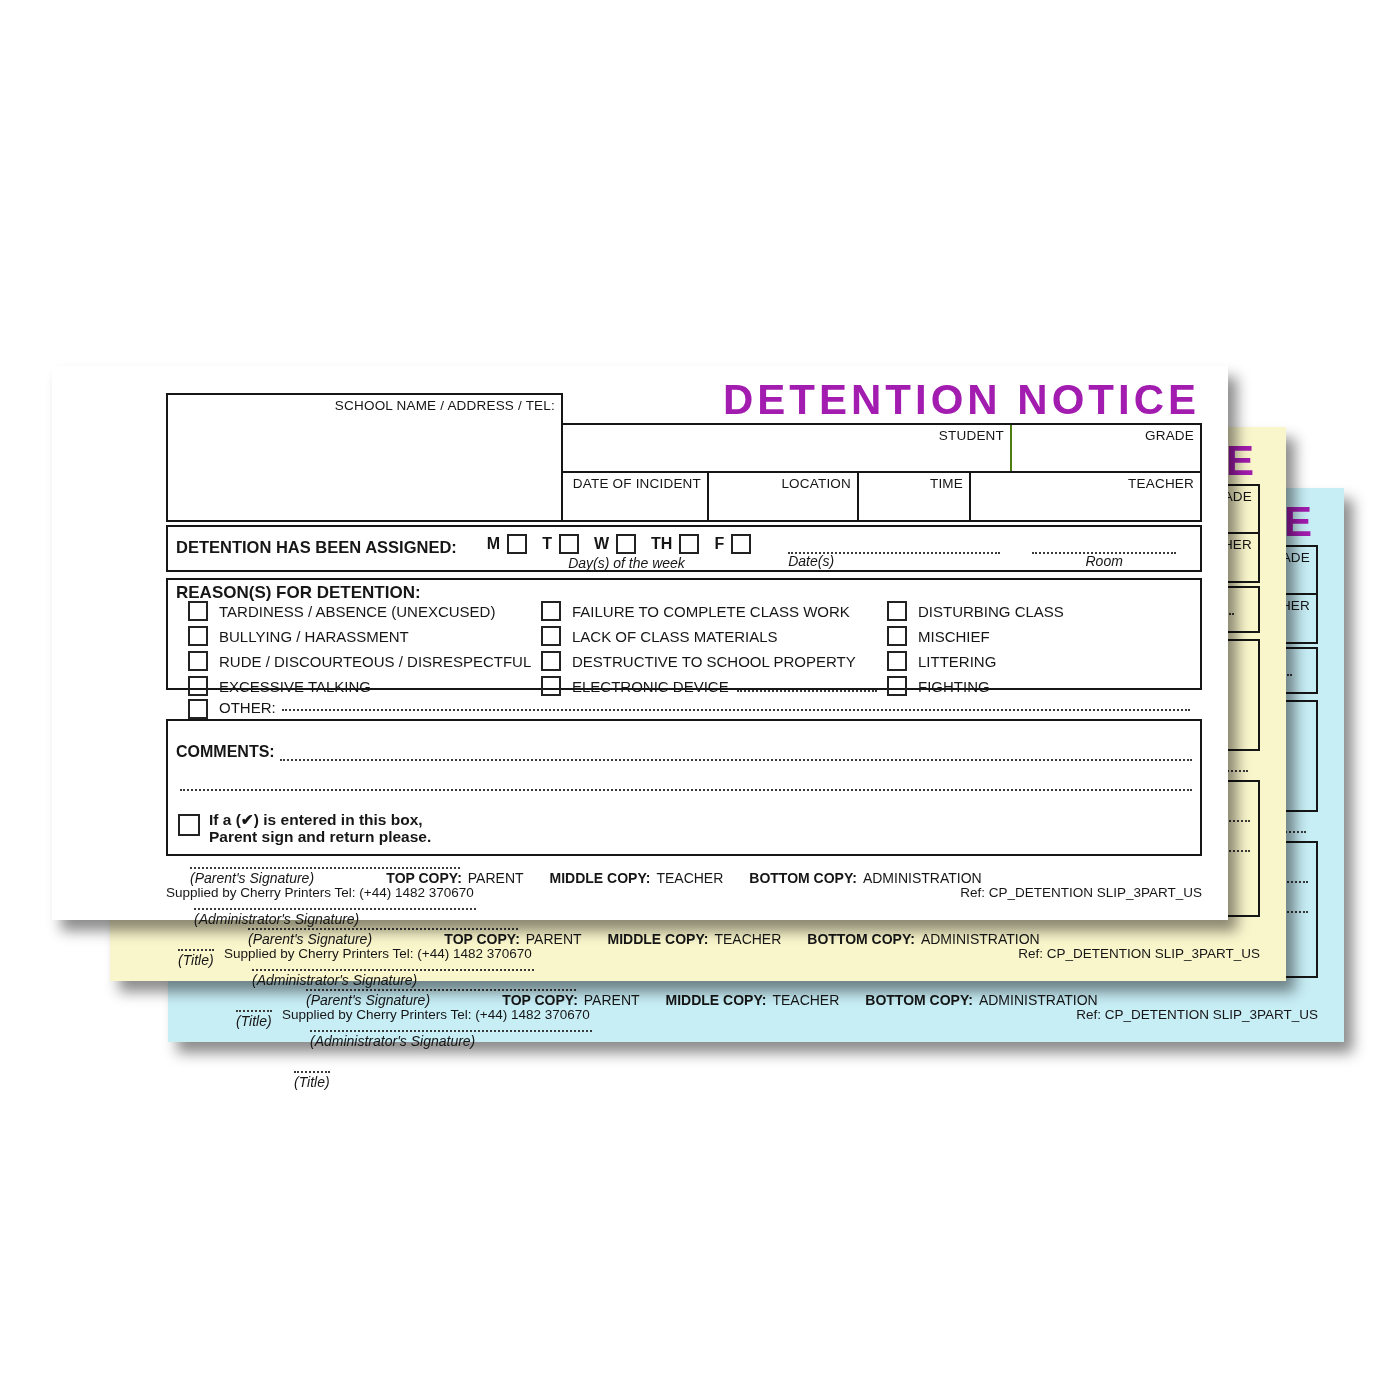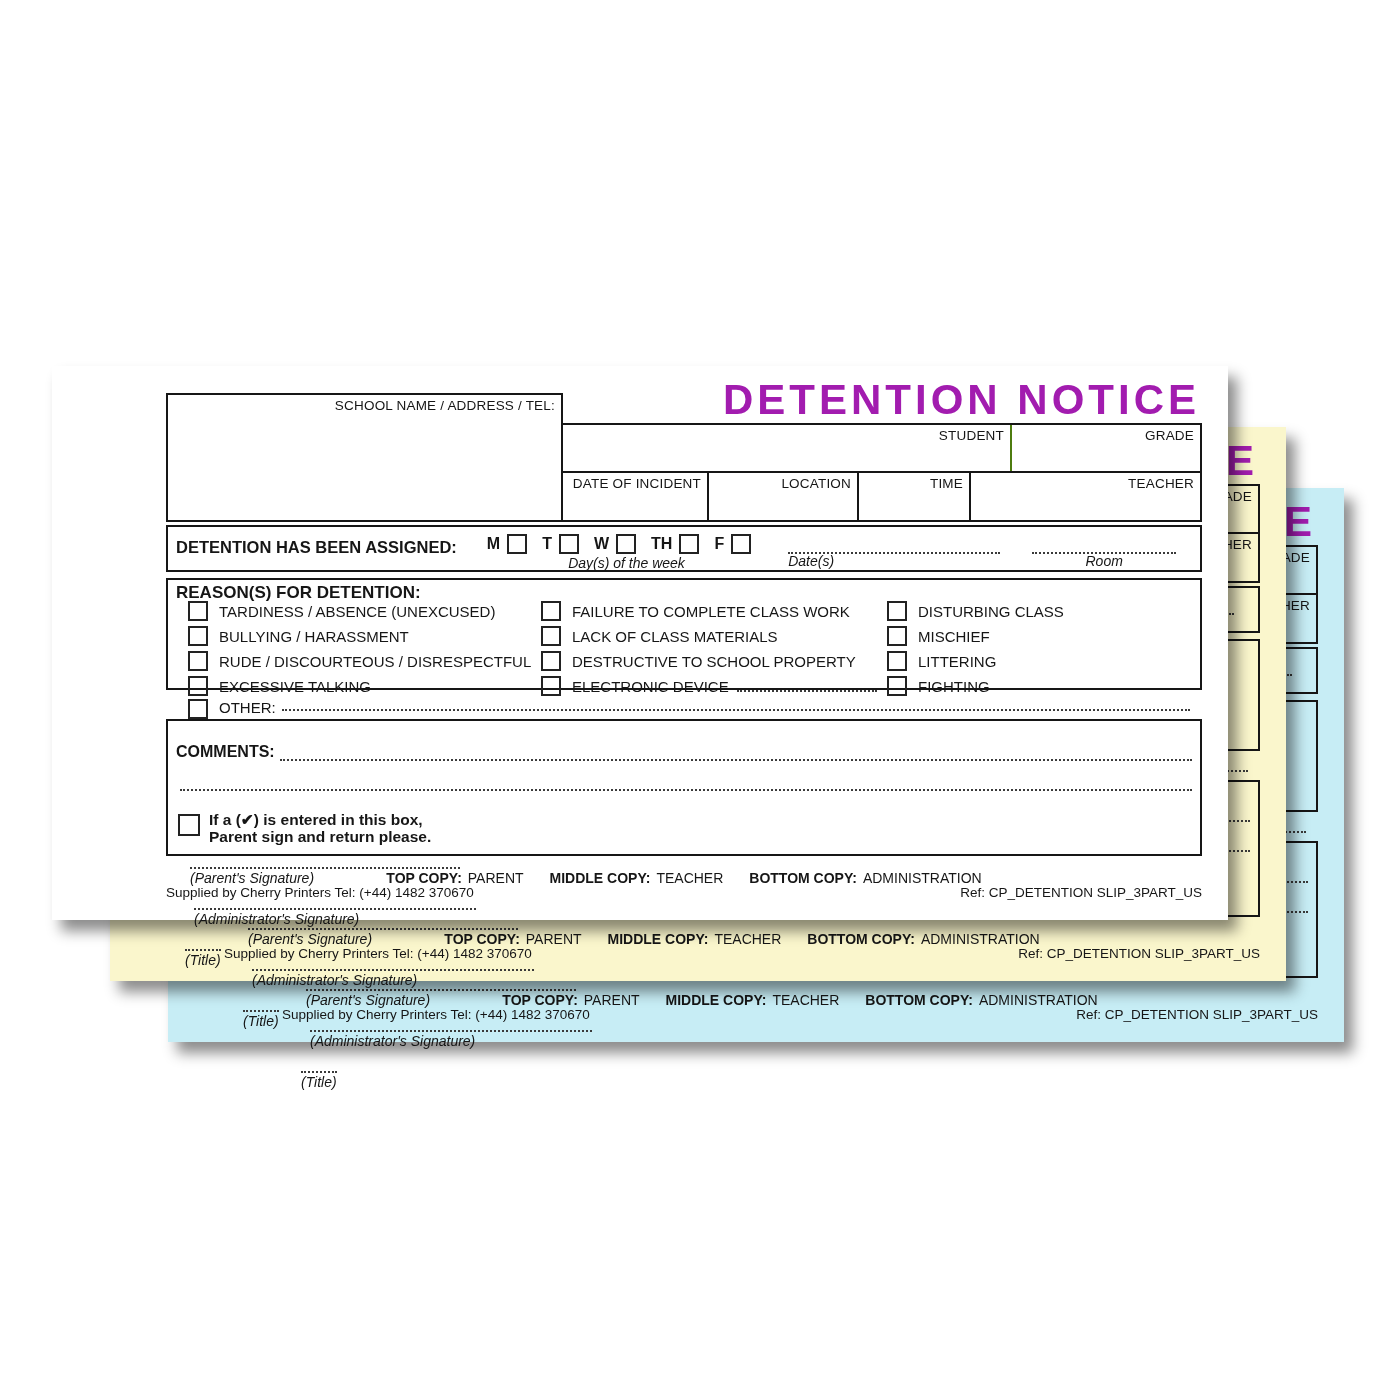--- a/index.html
+++ b/index.html
@@ -81,7 +81,7 @@
   .sig-field .caption { margin-top:2px; }
   .sig-parent { margin-left:12px; width:270px; }
   .sig-admin  { margin-left:16px; width:282px; }
-  .sig-title  { margin-left:7px; flex:1;justify-content:space-between; }
+  .sig-title  { margin-left:0; flex:1;justify-content:space-between; }
 
   
   .copies-line { position:absolute; left:114px; width:1036px; top:504px; text-align:center; font-size:14px; white-space:nowrap; }

